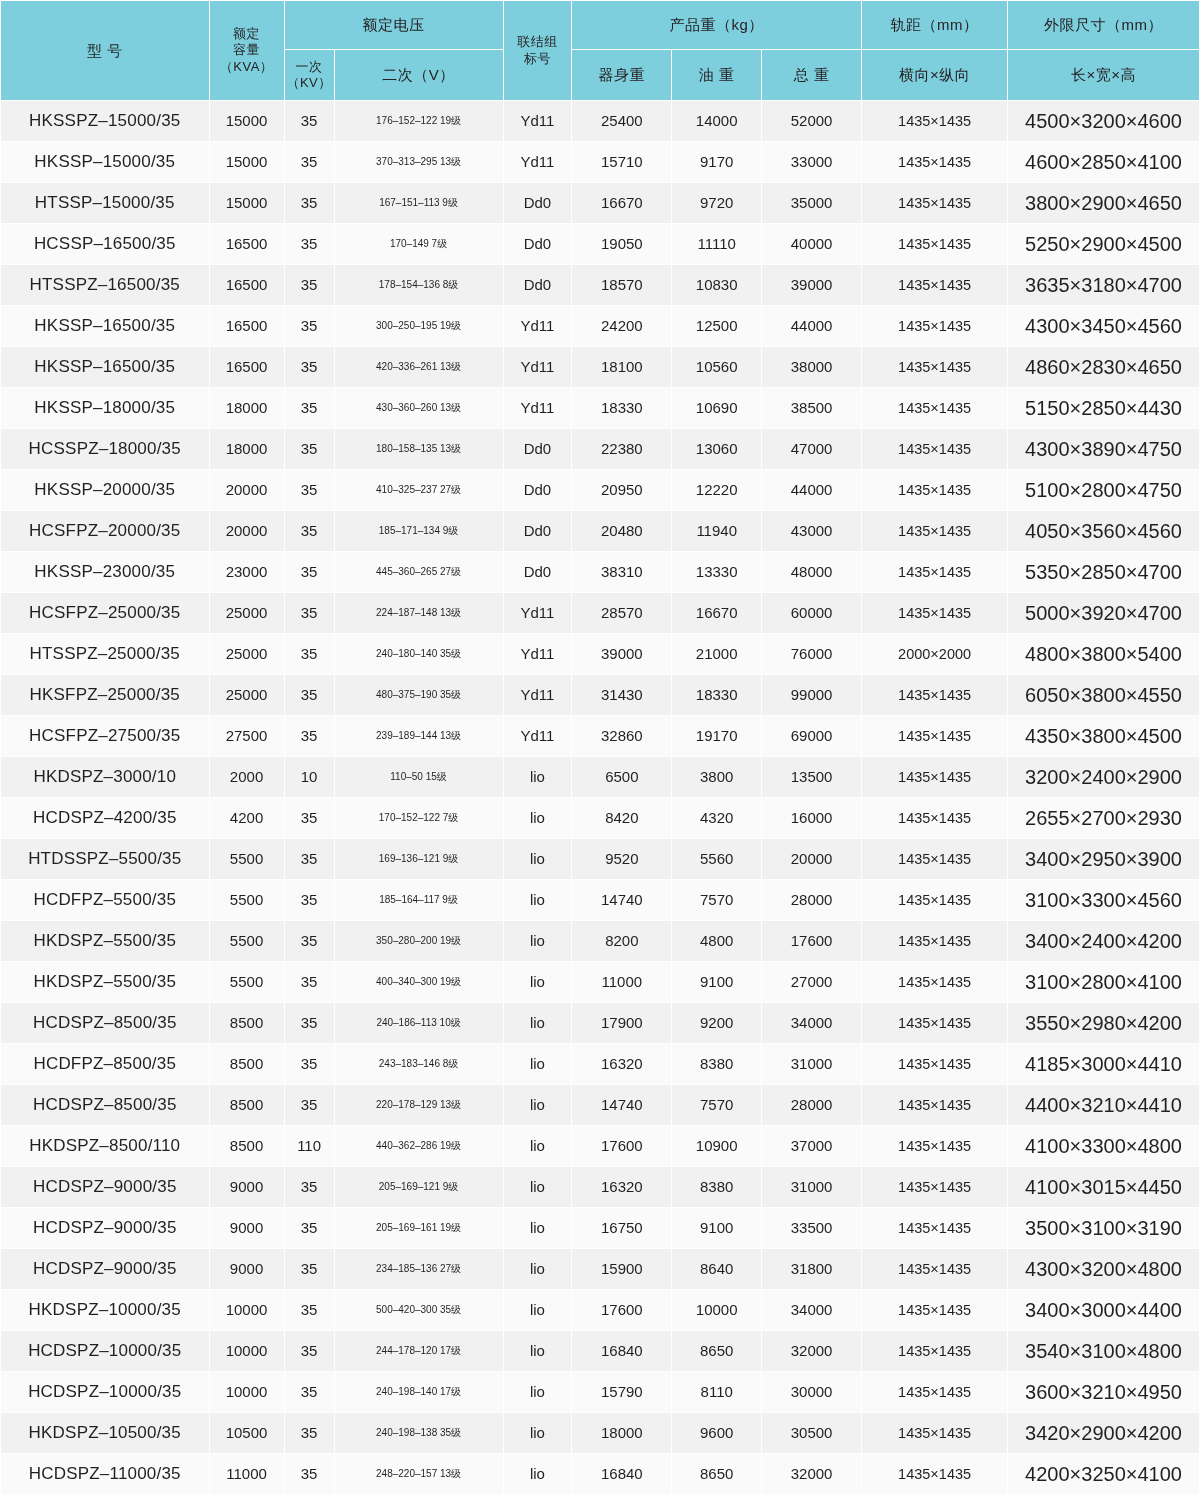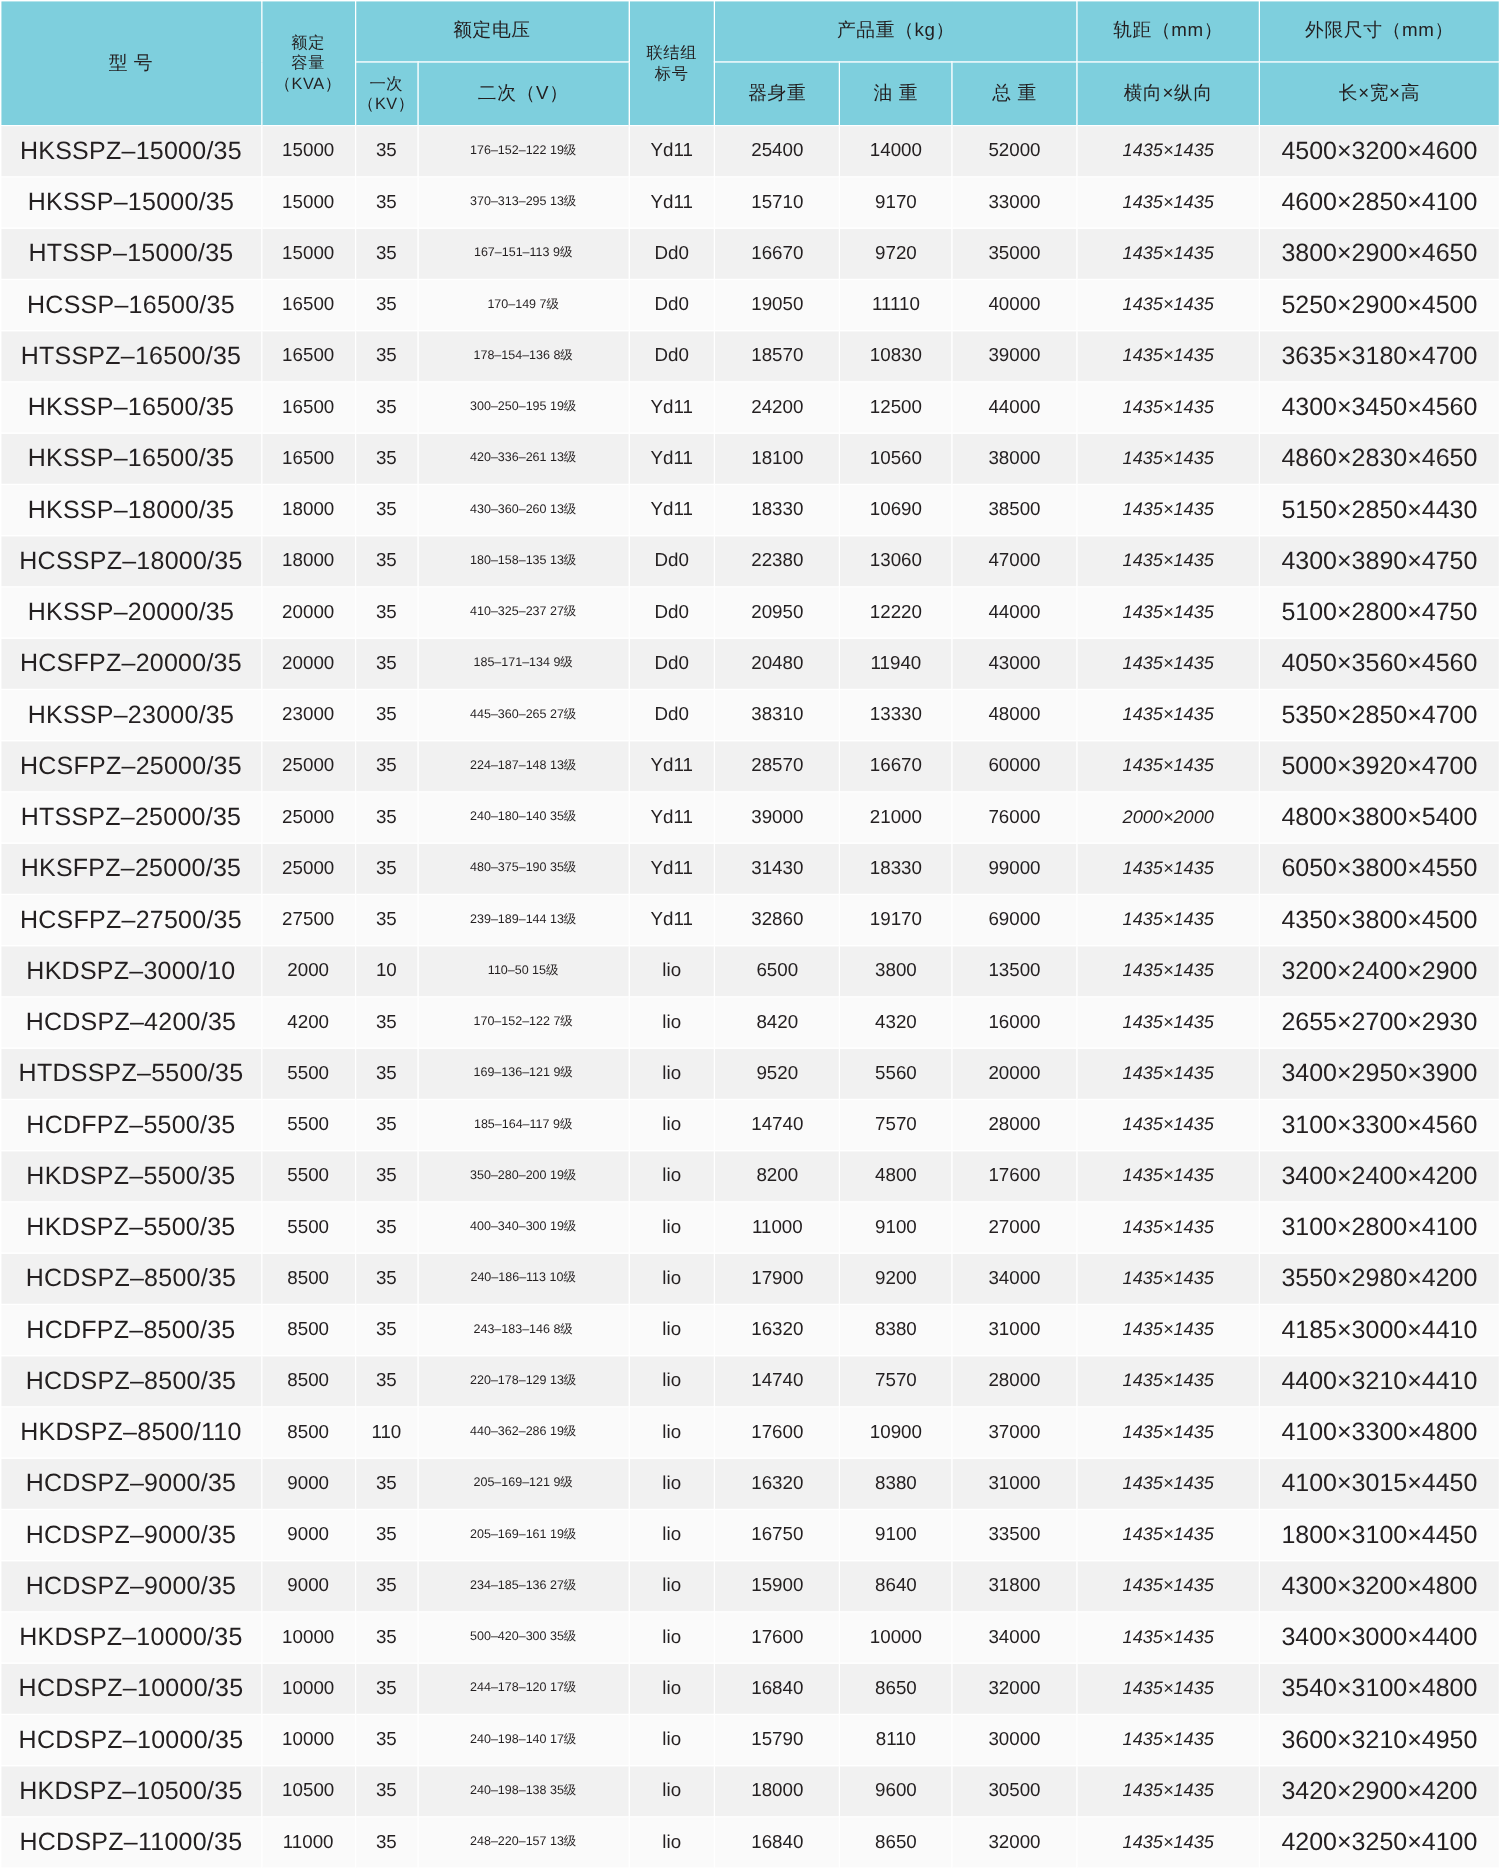--- a/index.html
+++ b/index.html
@@ -43,7 +43,7 @@
   tbody tr.odd td  { background: #f1f1f1; }
   tbody tr.even td { background: #fafafa; }
   tbody td.model {
-    font-size: 20px;
+    font-size: 17px;
     letter-spacing: 0.2px;
   }
   tbody td.volt { font-size: 10px; }

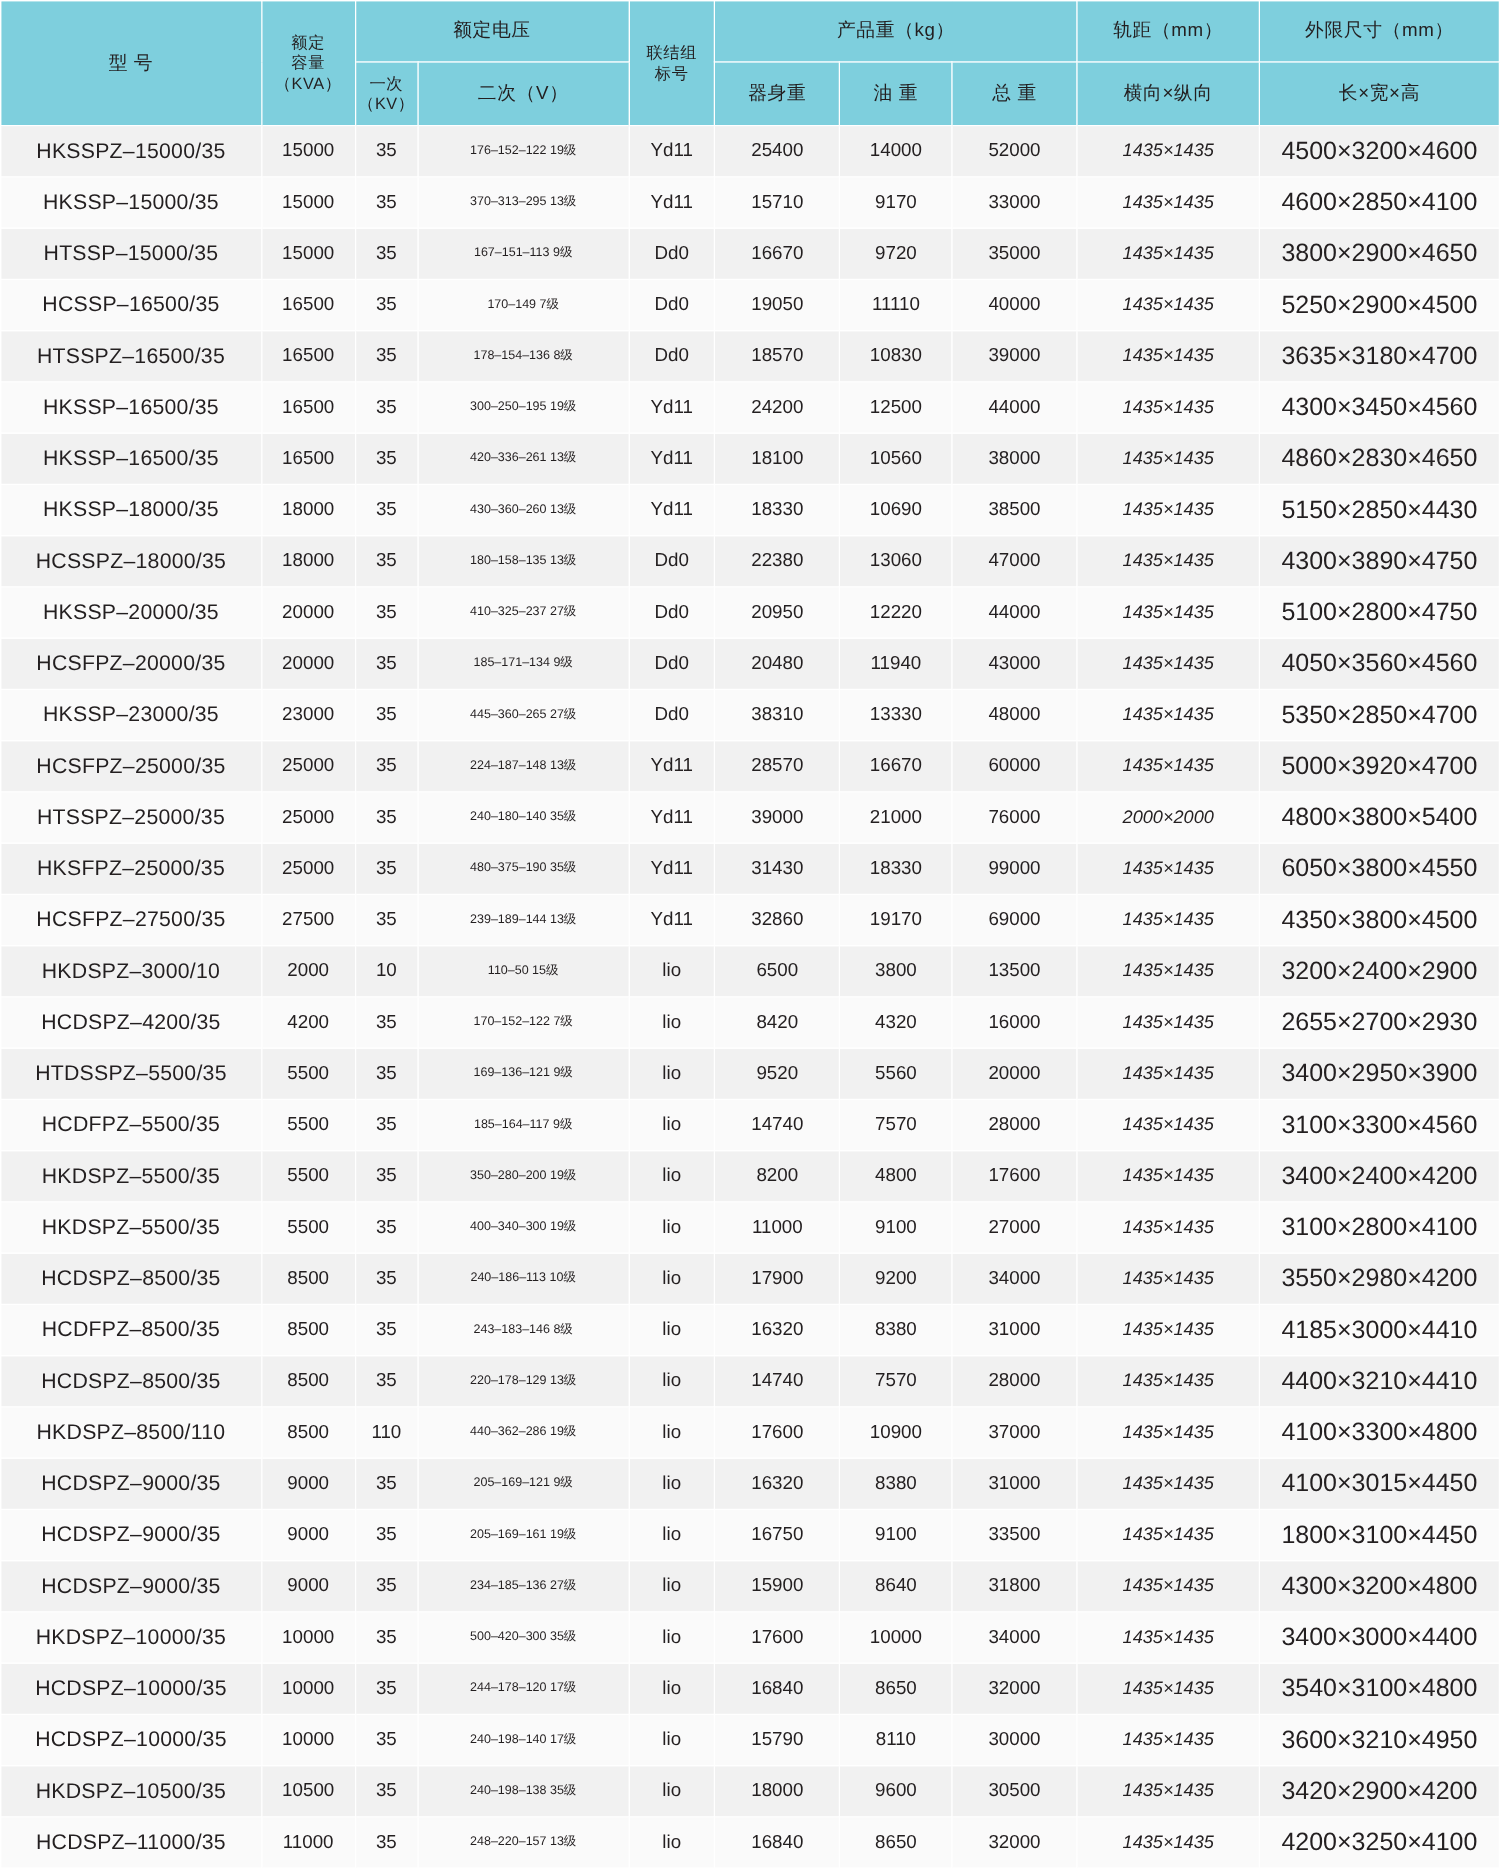--- a/index.html
+++ b/index.html
@@ -48,7 +48,7 @@
   }
   tbody td.volt { font-size: 10px; }
   tbody td.dim  { font-size: 20px; }
-  tbody td.gauge{ font-size: 14.5px; font-style: italic; }
+  tbody td.gauge{ font-size: 14.5px; }
 
   
   col.c-model { width: 200px; }

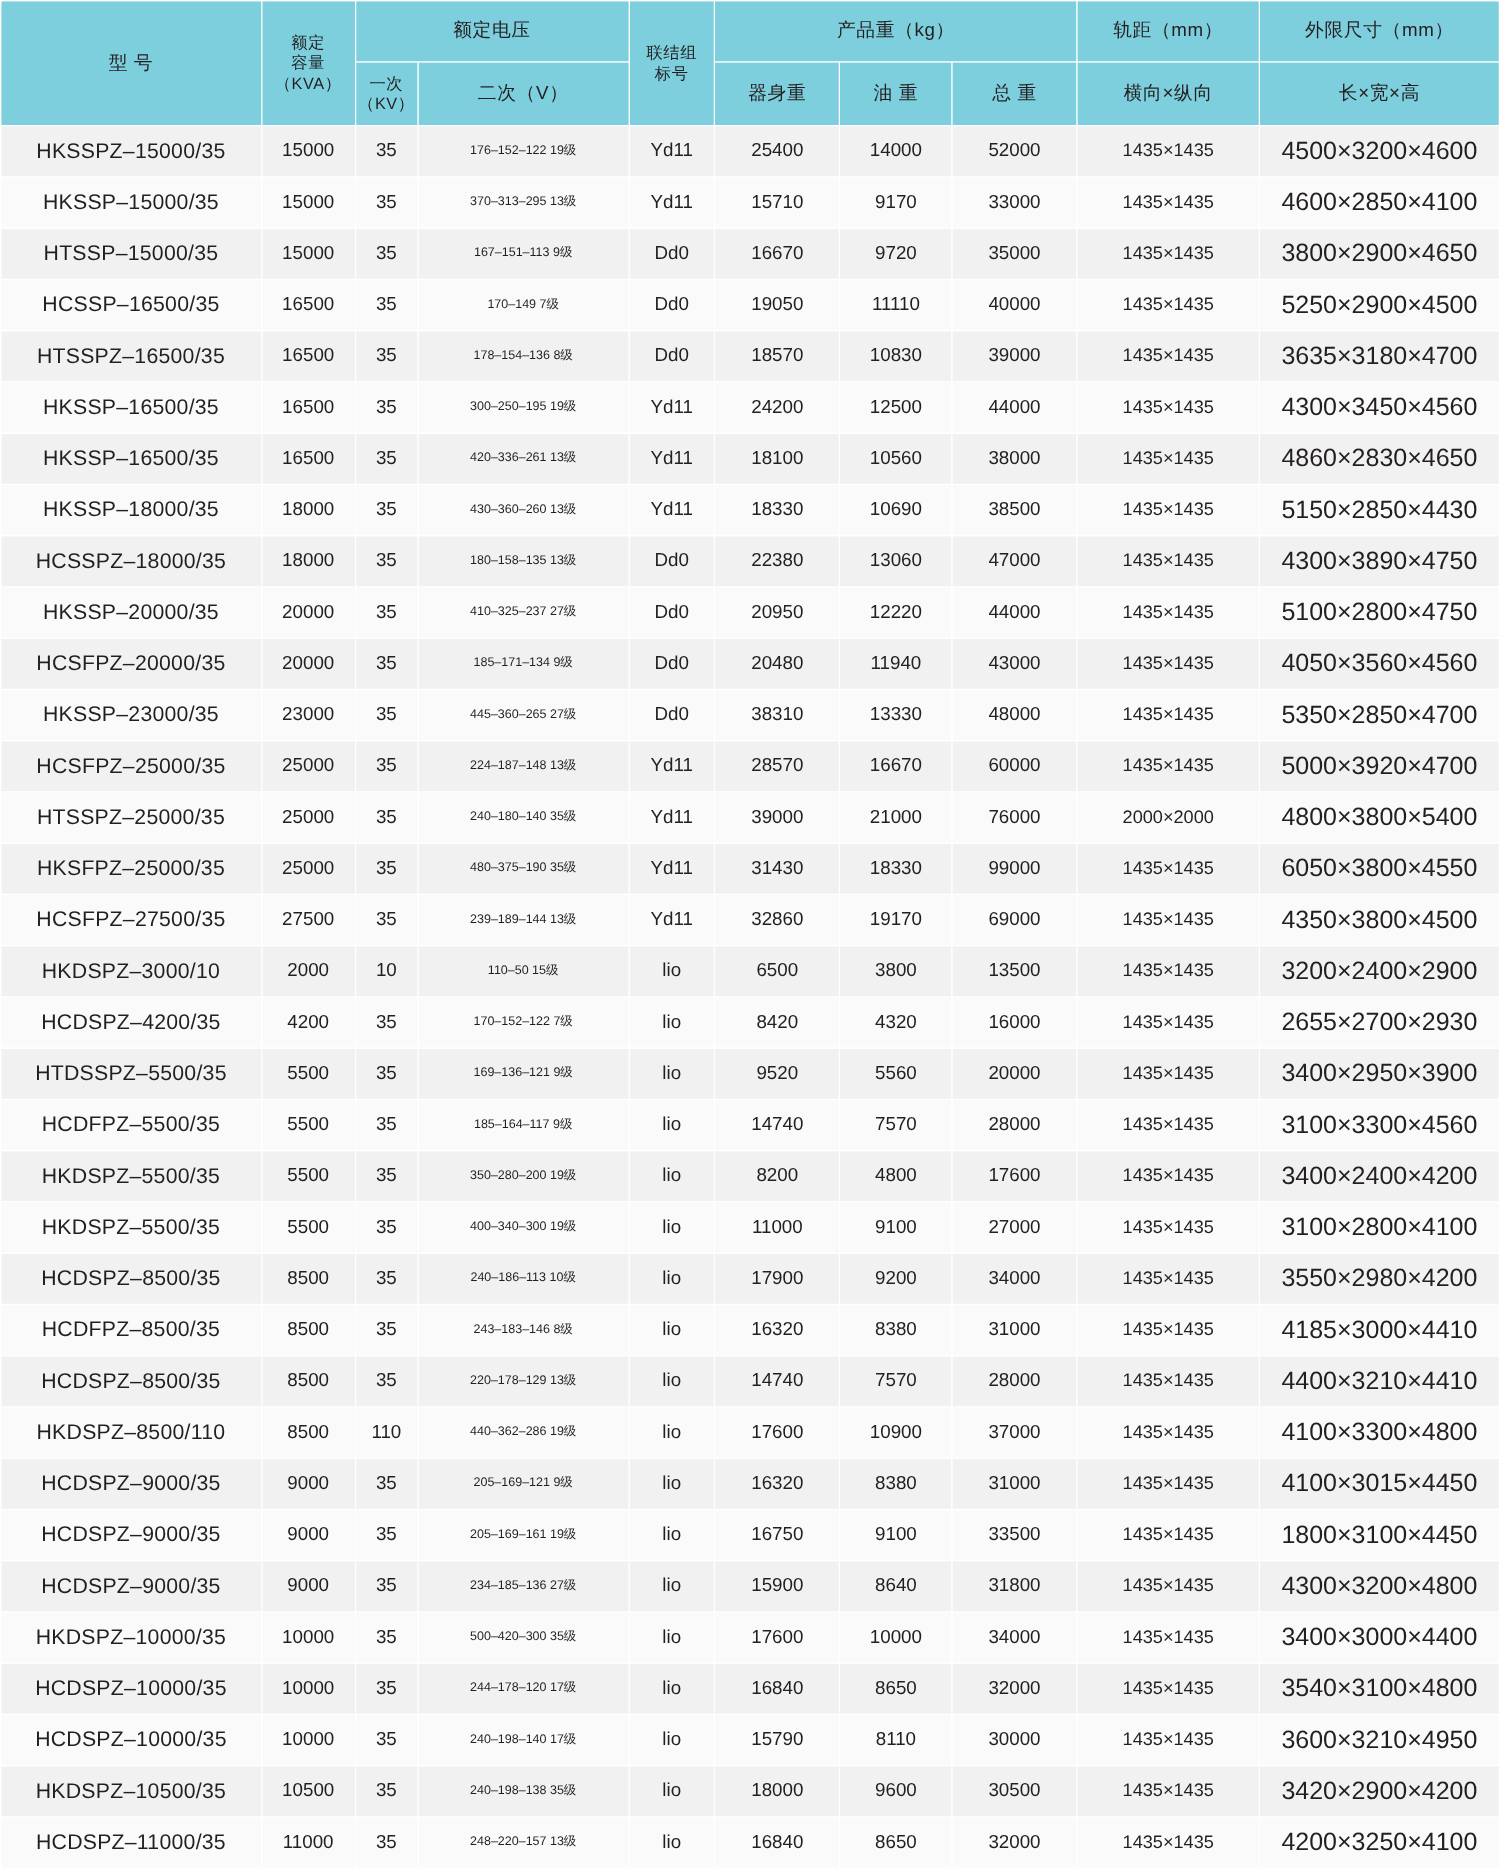--- a/index.html
+++ b/index.html
@@ -443,7 +443,7 @@
         <td>9100</td>
         <td>33500</td>
         <td class="gauge">1435×1435</td>
-        <td class="dim">1800×3100×4450</td>
+        <td class="dim">3500×3100×3190</td>
       </tr>
       <tr class="odd">
         <td class="model">HCDSPZ–9000/35</td>

